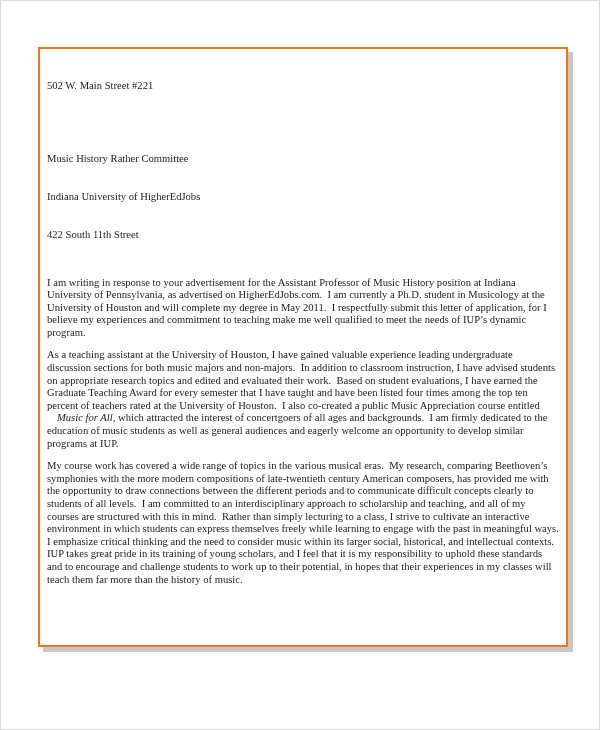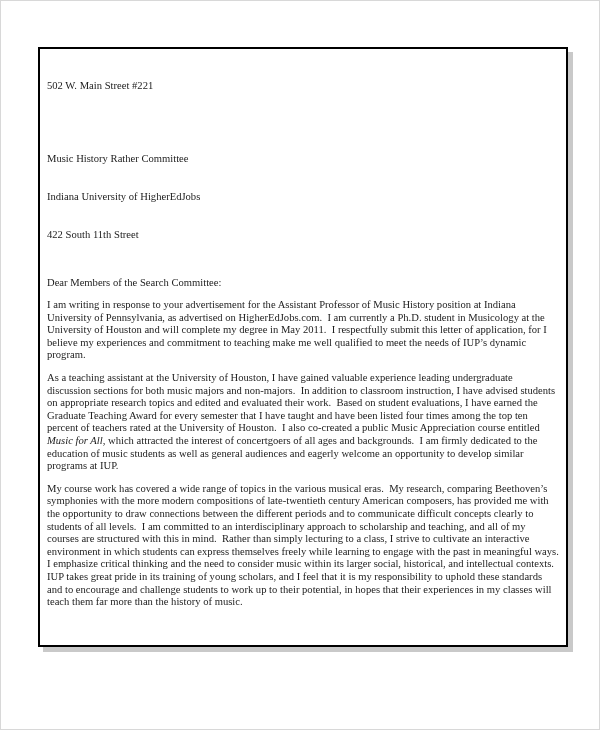--- a/index.html
+++ b/index.html
@@ -28,7 +28,7 @@
     height: 600px;
     box-sizing: border-box;
     background: #ffffff;
-    border: 2px solid #000000;
+    border: 2px solid #f97316;
     box-shadow: 5px 5px 0 0 #c9c9c9;
     padding: 6px 7px 24px 7px;
     color: #1c1c1c;

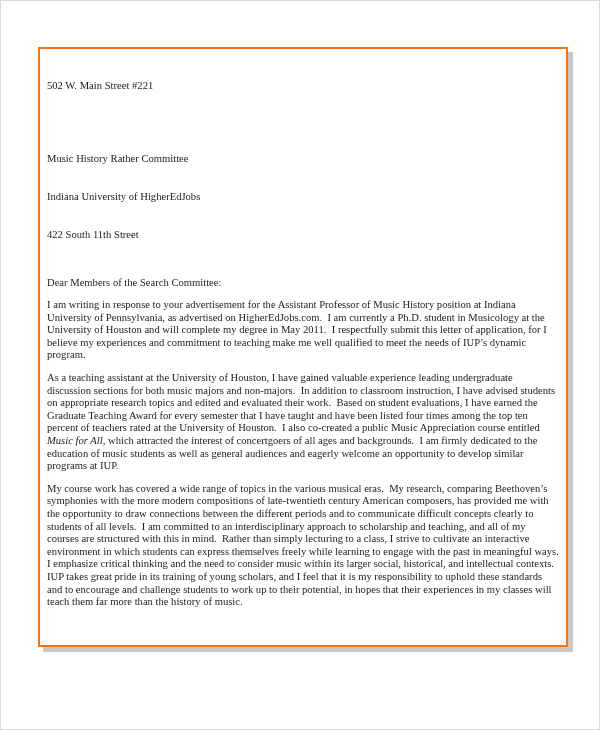--- a/index.html
+++ b/index.html
@@ -68,7 +68,6 @@
       <div class="line">422 South 11th Street</div>
     </div>
 
-    <div class="block">Dear Members of the Search Committee:</div>
 
     <p class="para">I am writing in response to your advertisement for the Assistant Professor of Music History position at Indiana University of Pennsylvania, as advertised on HigherEdJobs.com.  I am currently a Ph.D. student in Musicology at the University of Houston and will complete my degree in May 2011.  I respectfully submit this letter of application, for I believe my experiences and commitment to teaching make me well qualified to meet the needs of IUP’s dynamic program.</p>
 

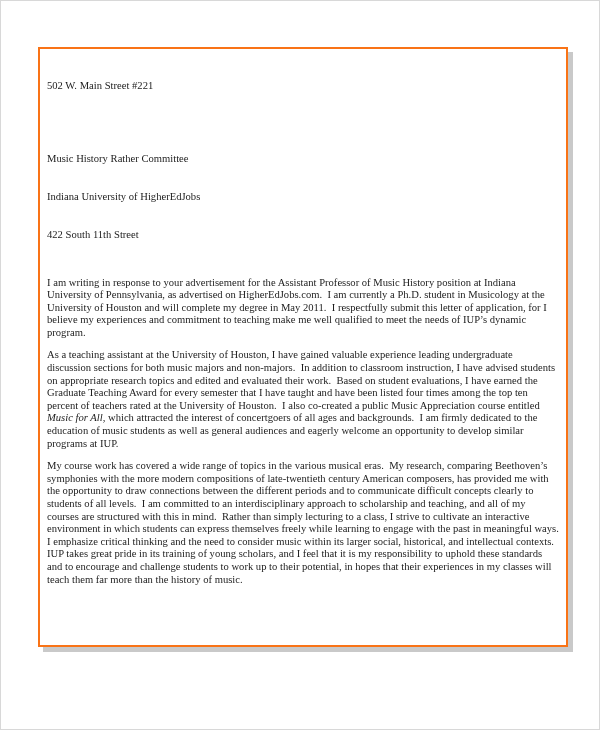--- a/index.html
+++ b/index.html
@@ -49,6 +49,7 @@
   }
   p.para em {
     font-style: italic;
+    margin-left: 10px;
   }
 </style>
 </head>

